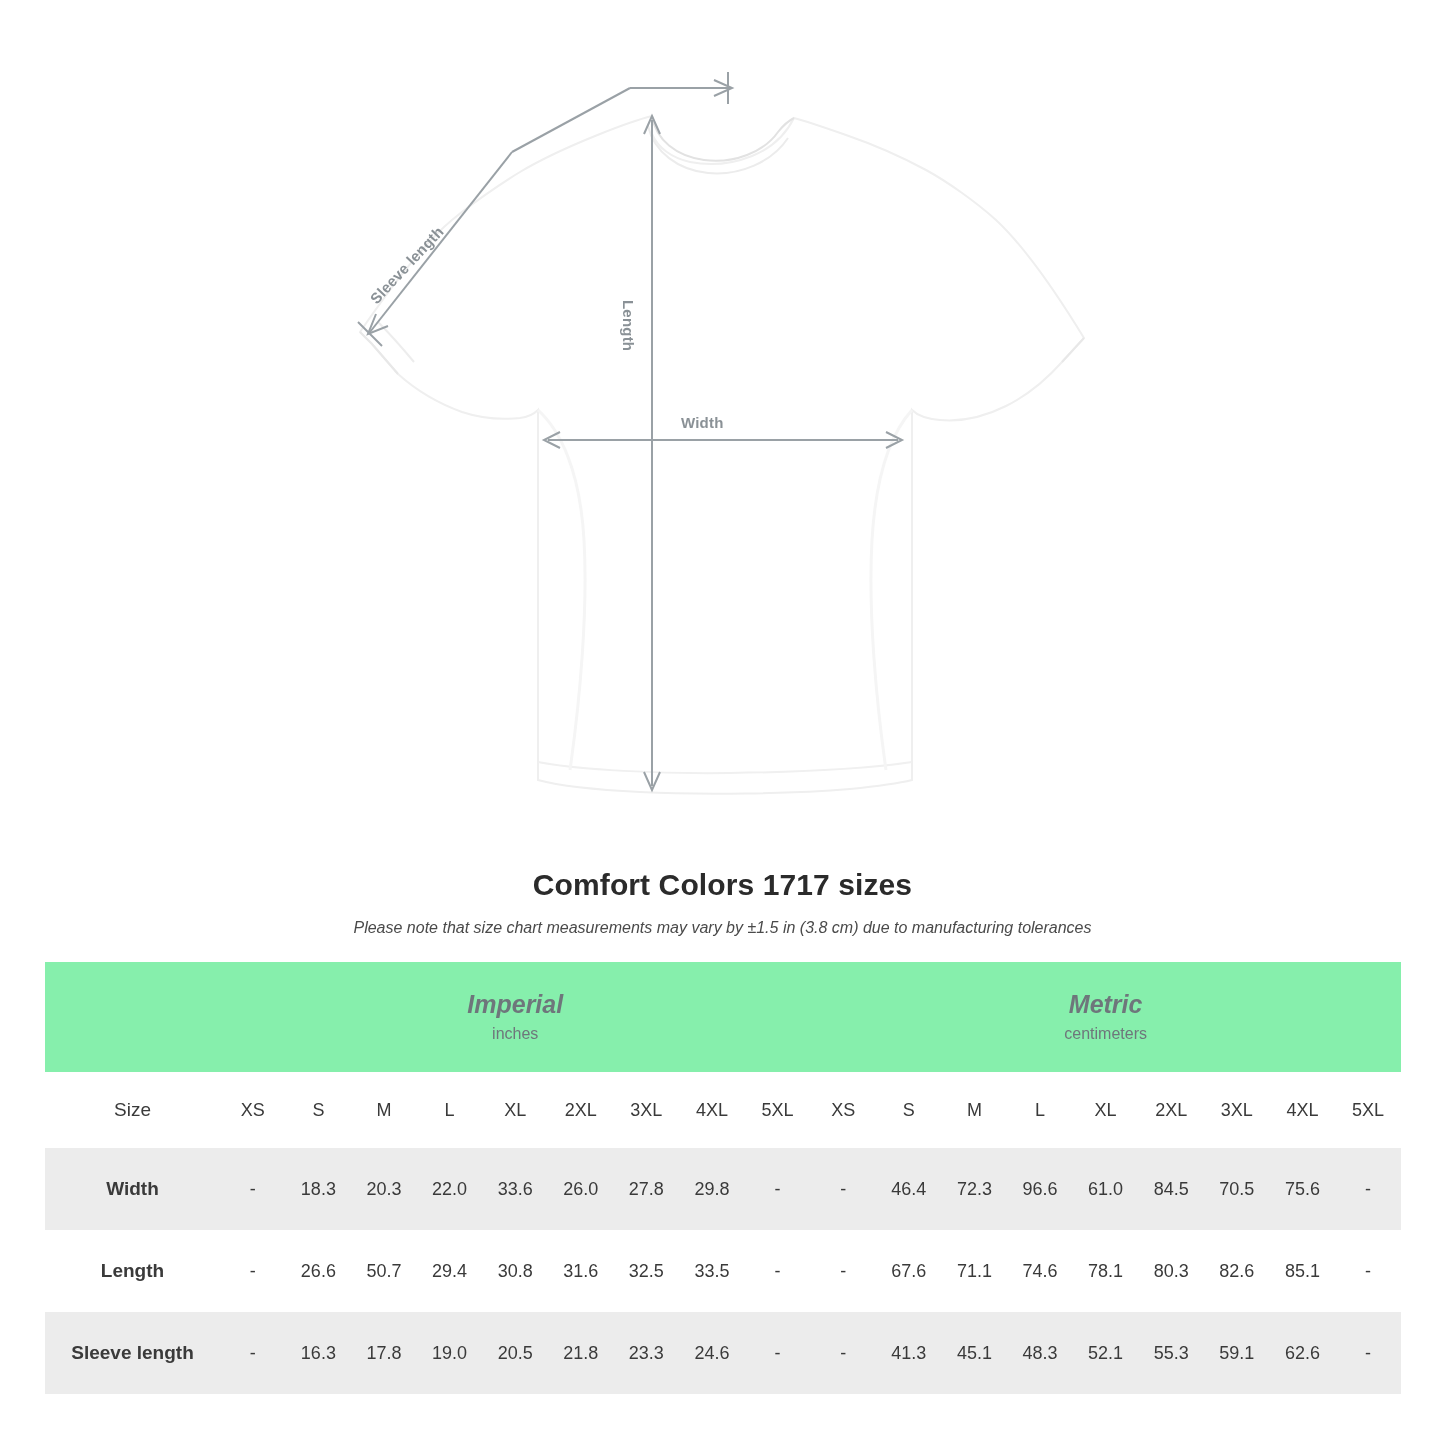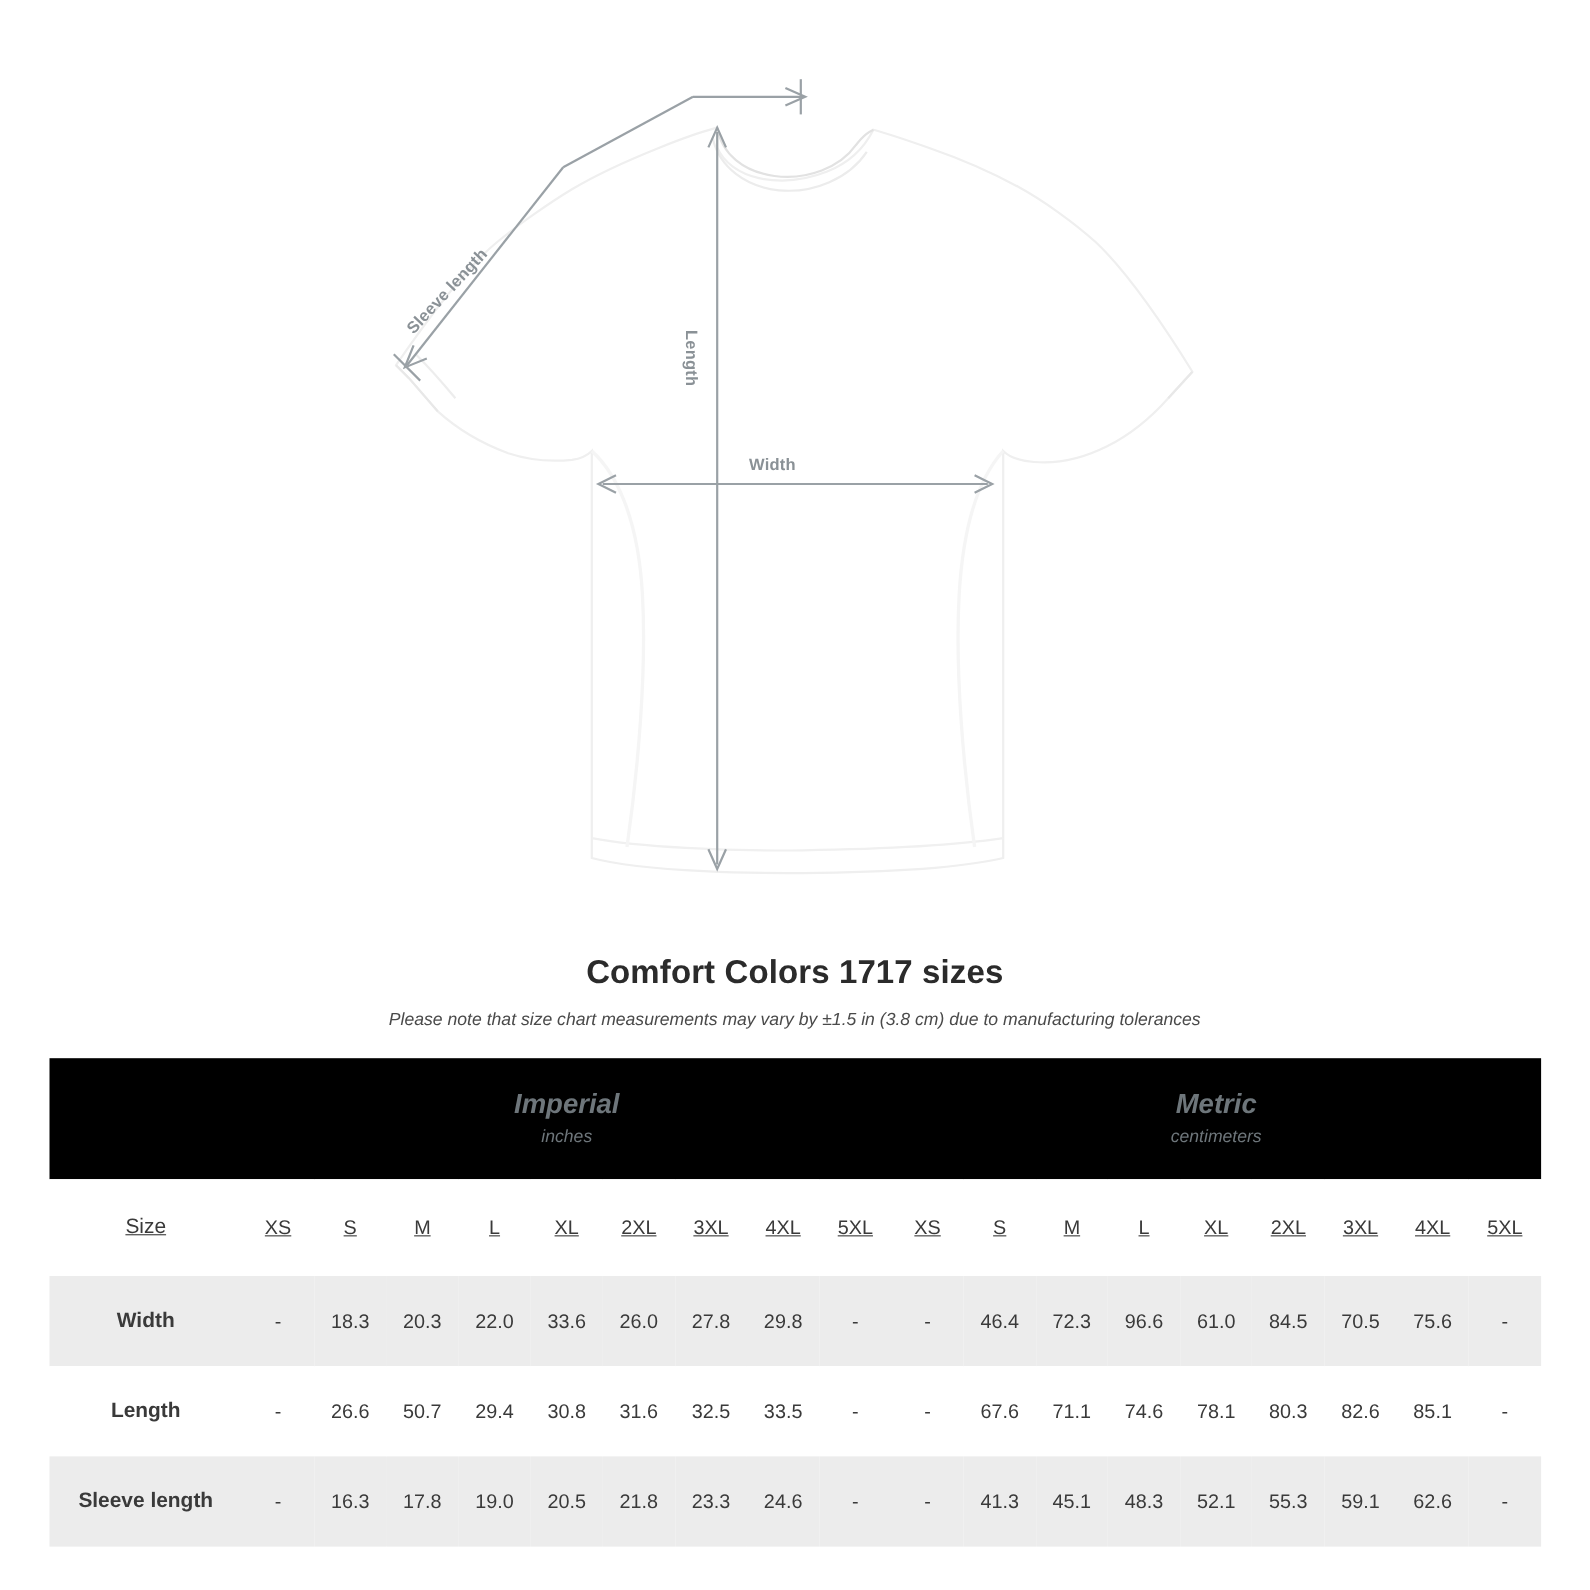--- a/index.html
+++ b/index.html
@@ -96,7 +96,7 @@
 
   .unit-row td {
     height: 110px;
-    background: #000000;
+    background: #86efac;
   }
   .unit-name {
     font-size: 25px;

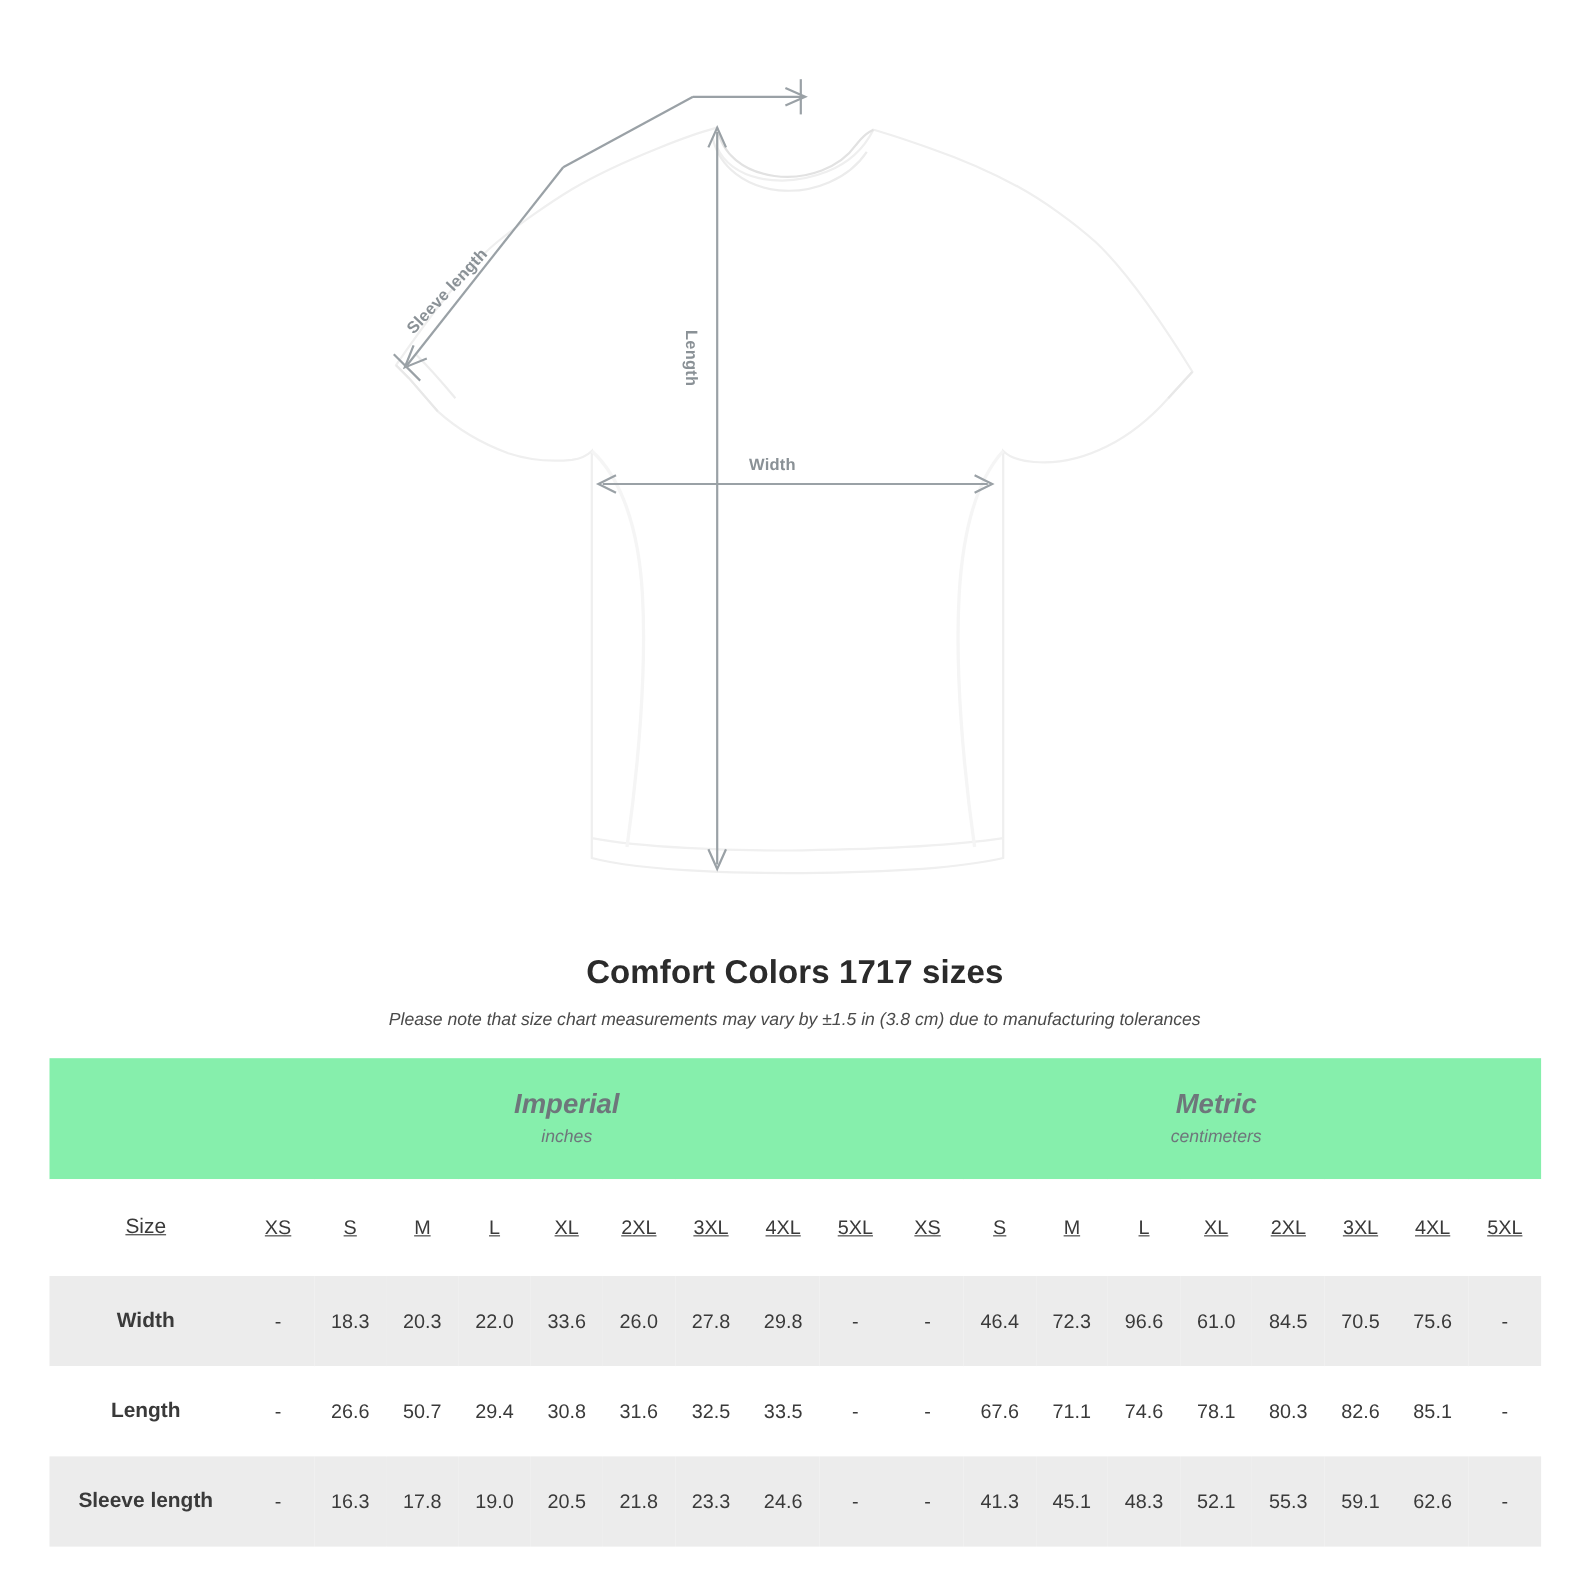--- a/index.html
+++ b/index.html
@@ -107,7 +107,6 @@
   }
   .unit-sub {
     font-size: 16px;
-    font-style: italic;
     color: #6e767b;
     margin-top: 6px;
   }

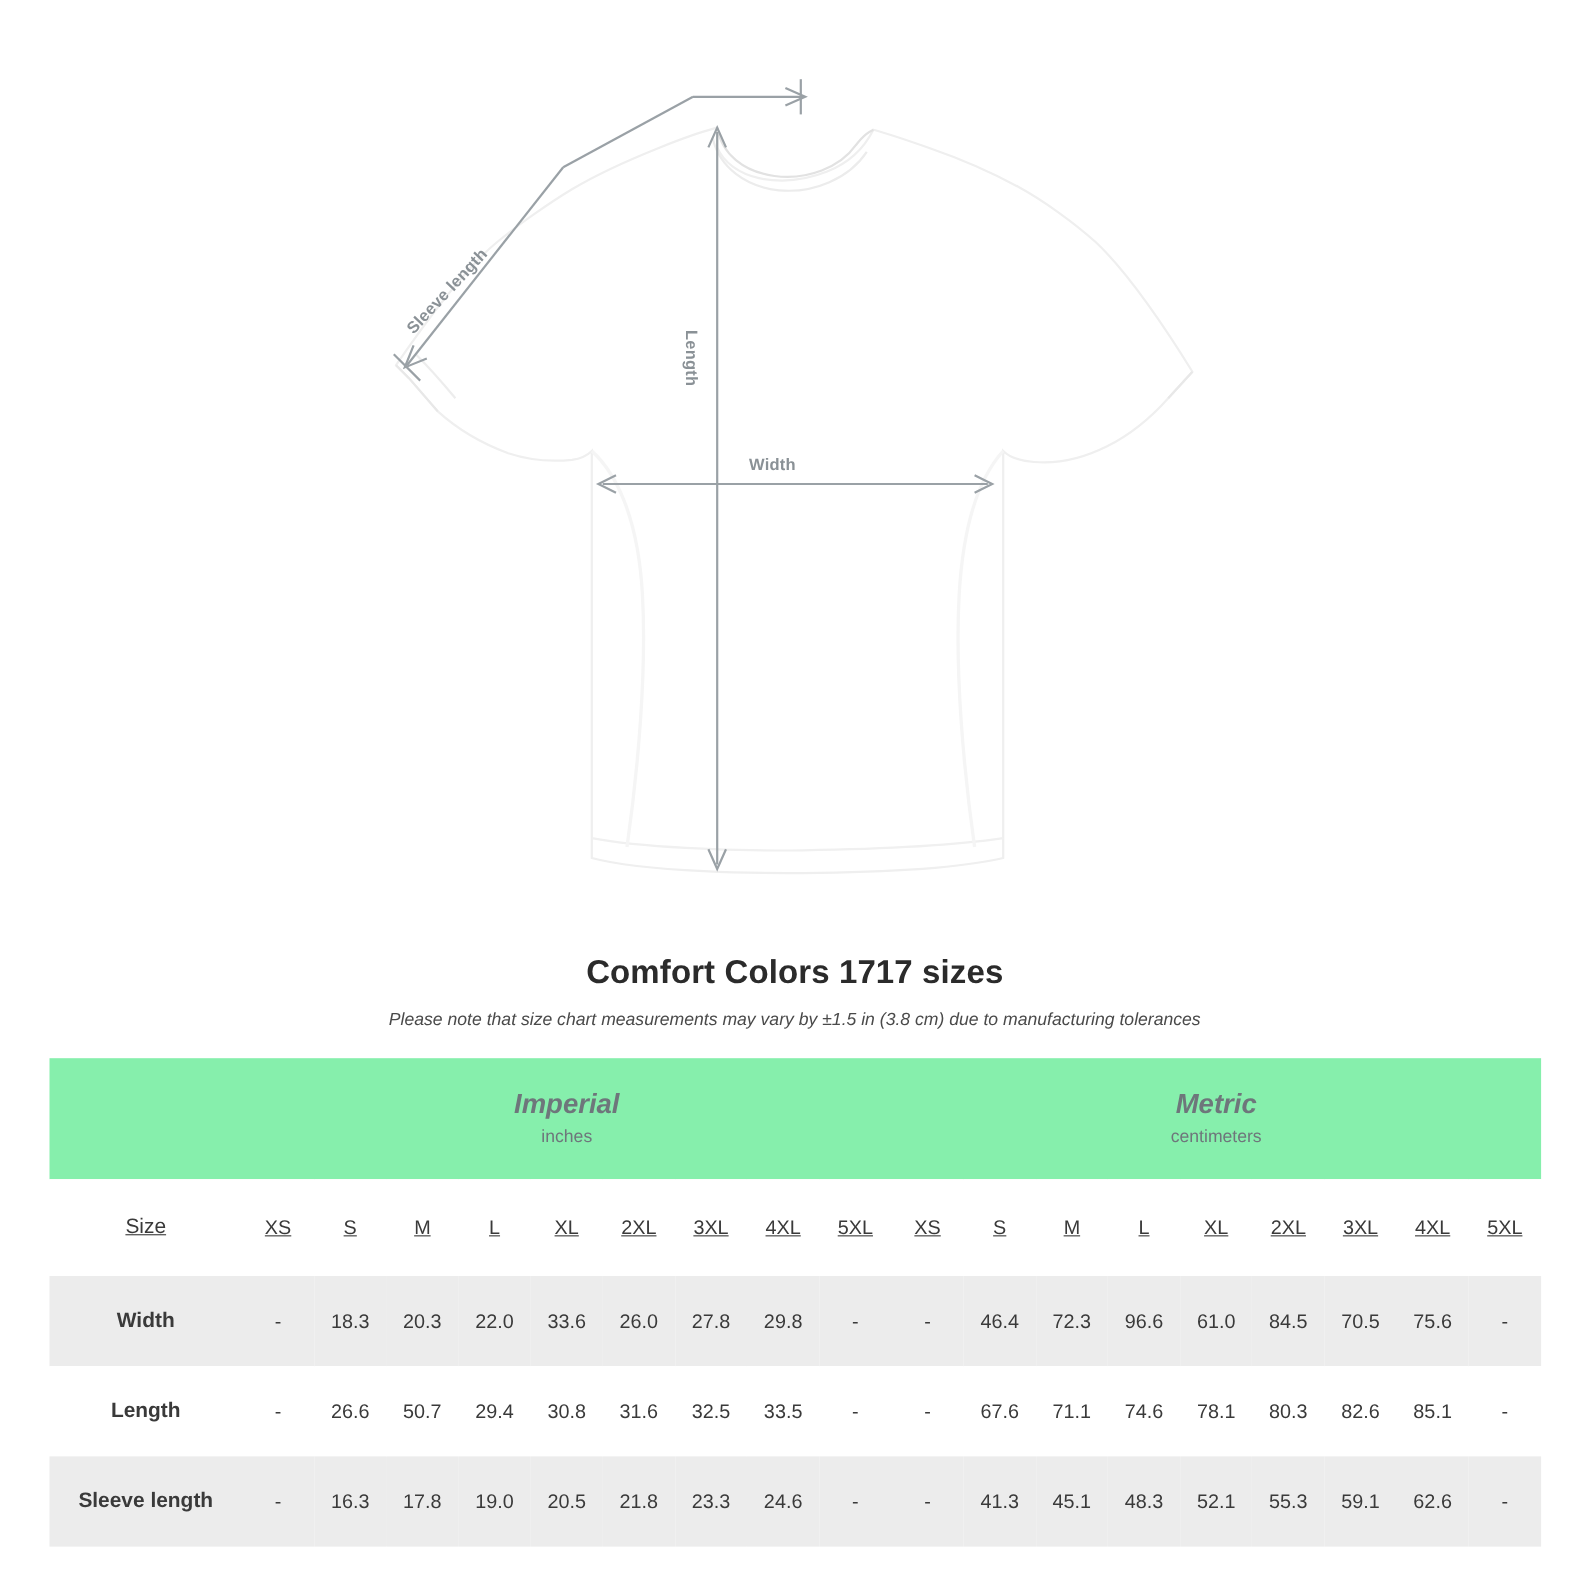--- a/index.html
+++ b/index.html
@@ -112,12 +112,11 @@
   }
 
   .header-row td {
-    height: 88px;
+    height: 76px;
     background: #ffffff;
     font-size: 18px;
     font-weight: bold;
     color: #3a3a3a;
-    text-decoration: underline;
   }
   .header-row td.rowlabel {
     font-size: 19px;

